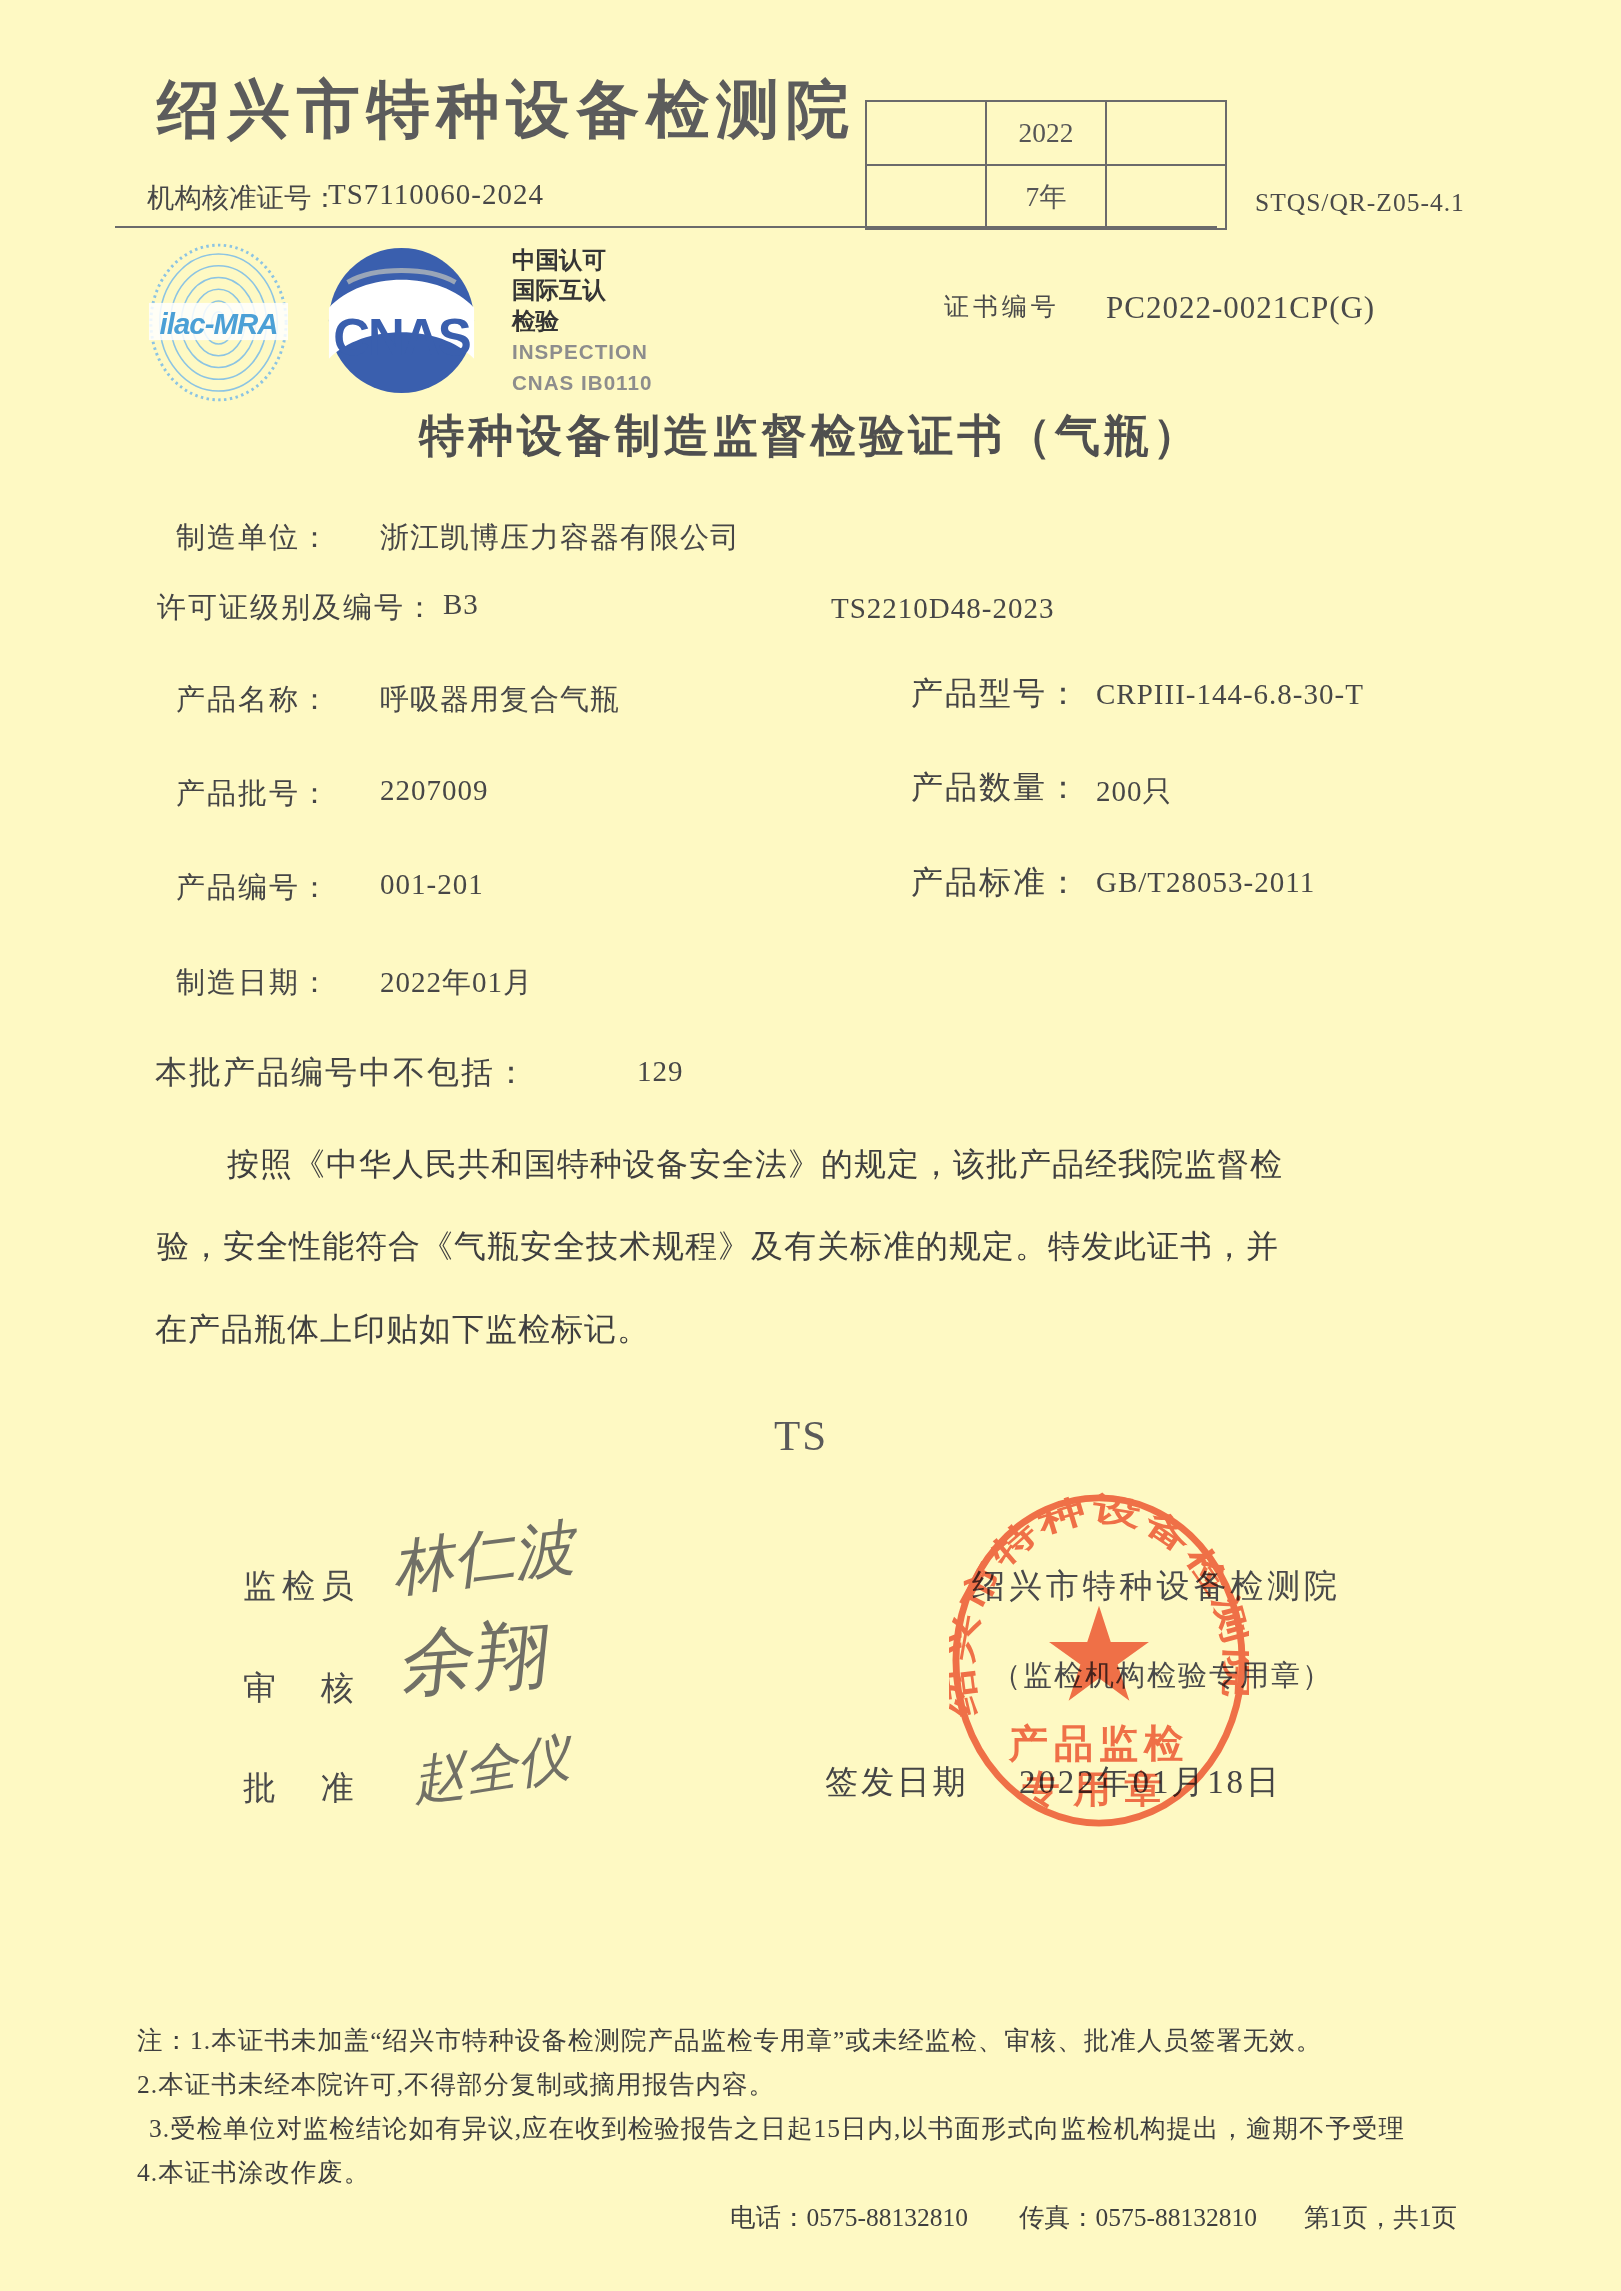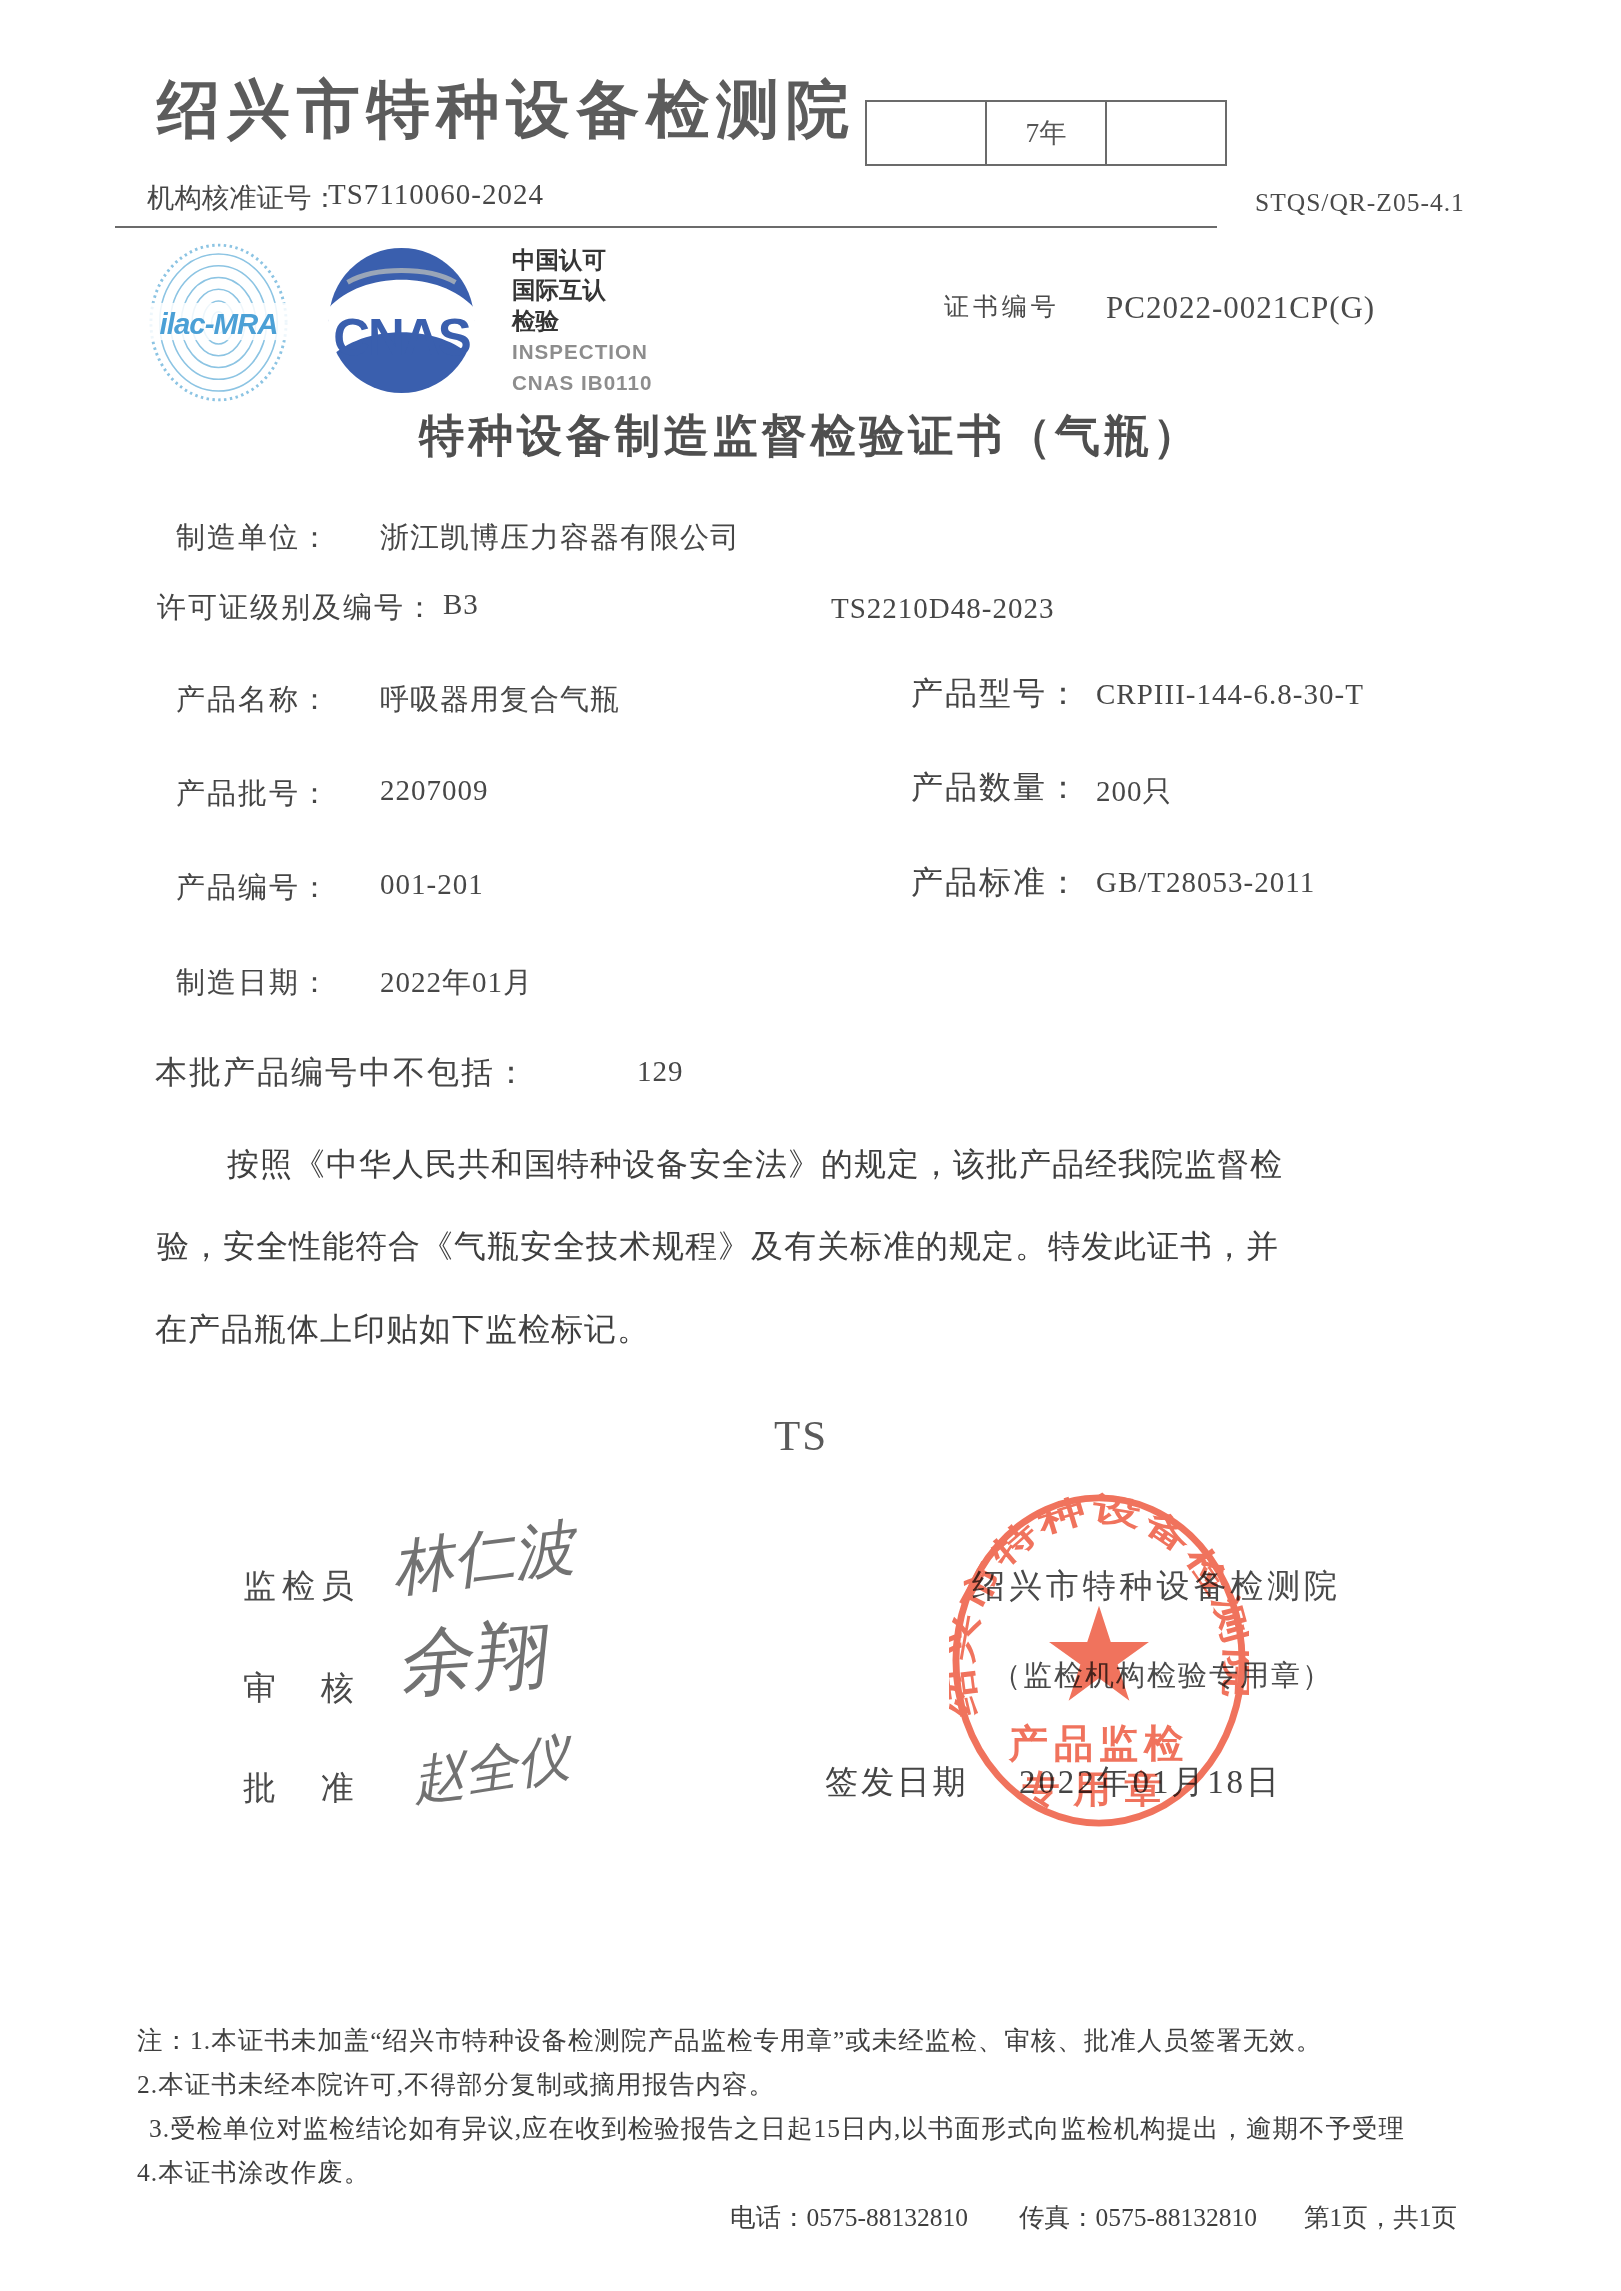--- a/index.html
+++ b/index.html
@@ -5,7 +5,7 @@
   html,body{margin:0;padding:0;background:#9a9a9a;}
   .page{
     position:relative;width:1621px;height:2292px;margin:0 auto;
-    background:#ffffff;overflow:hidden;
+    background:#fef9c3;overflow:hidden;
     font-family:"Liberation Serif","DejaVu Serif",serif;
     color:#434343;
   }

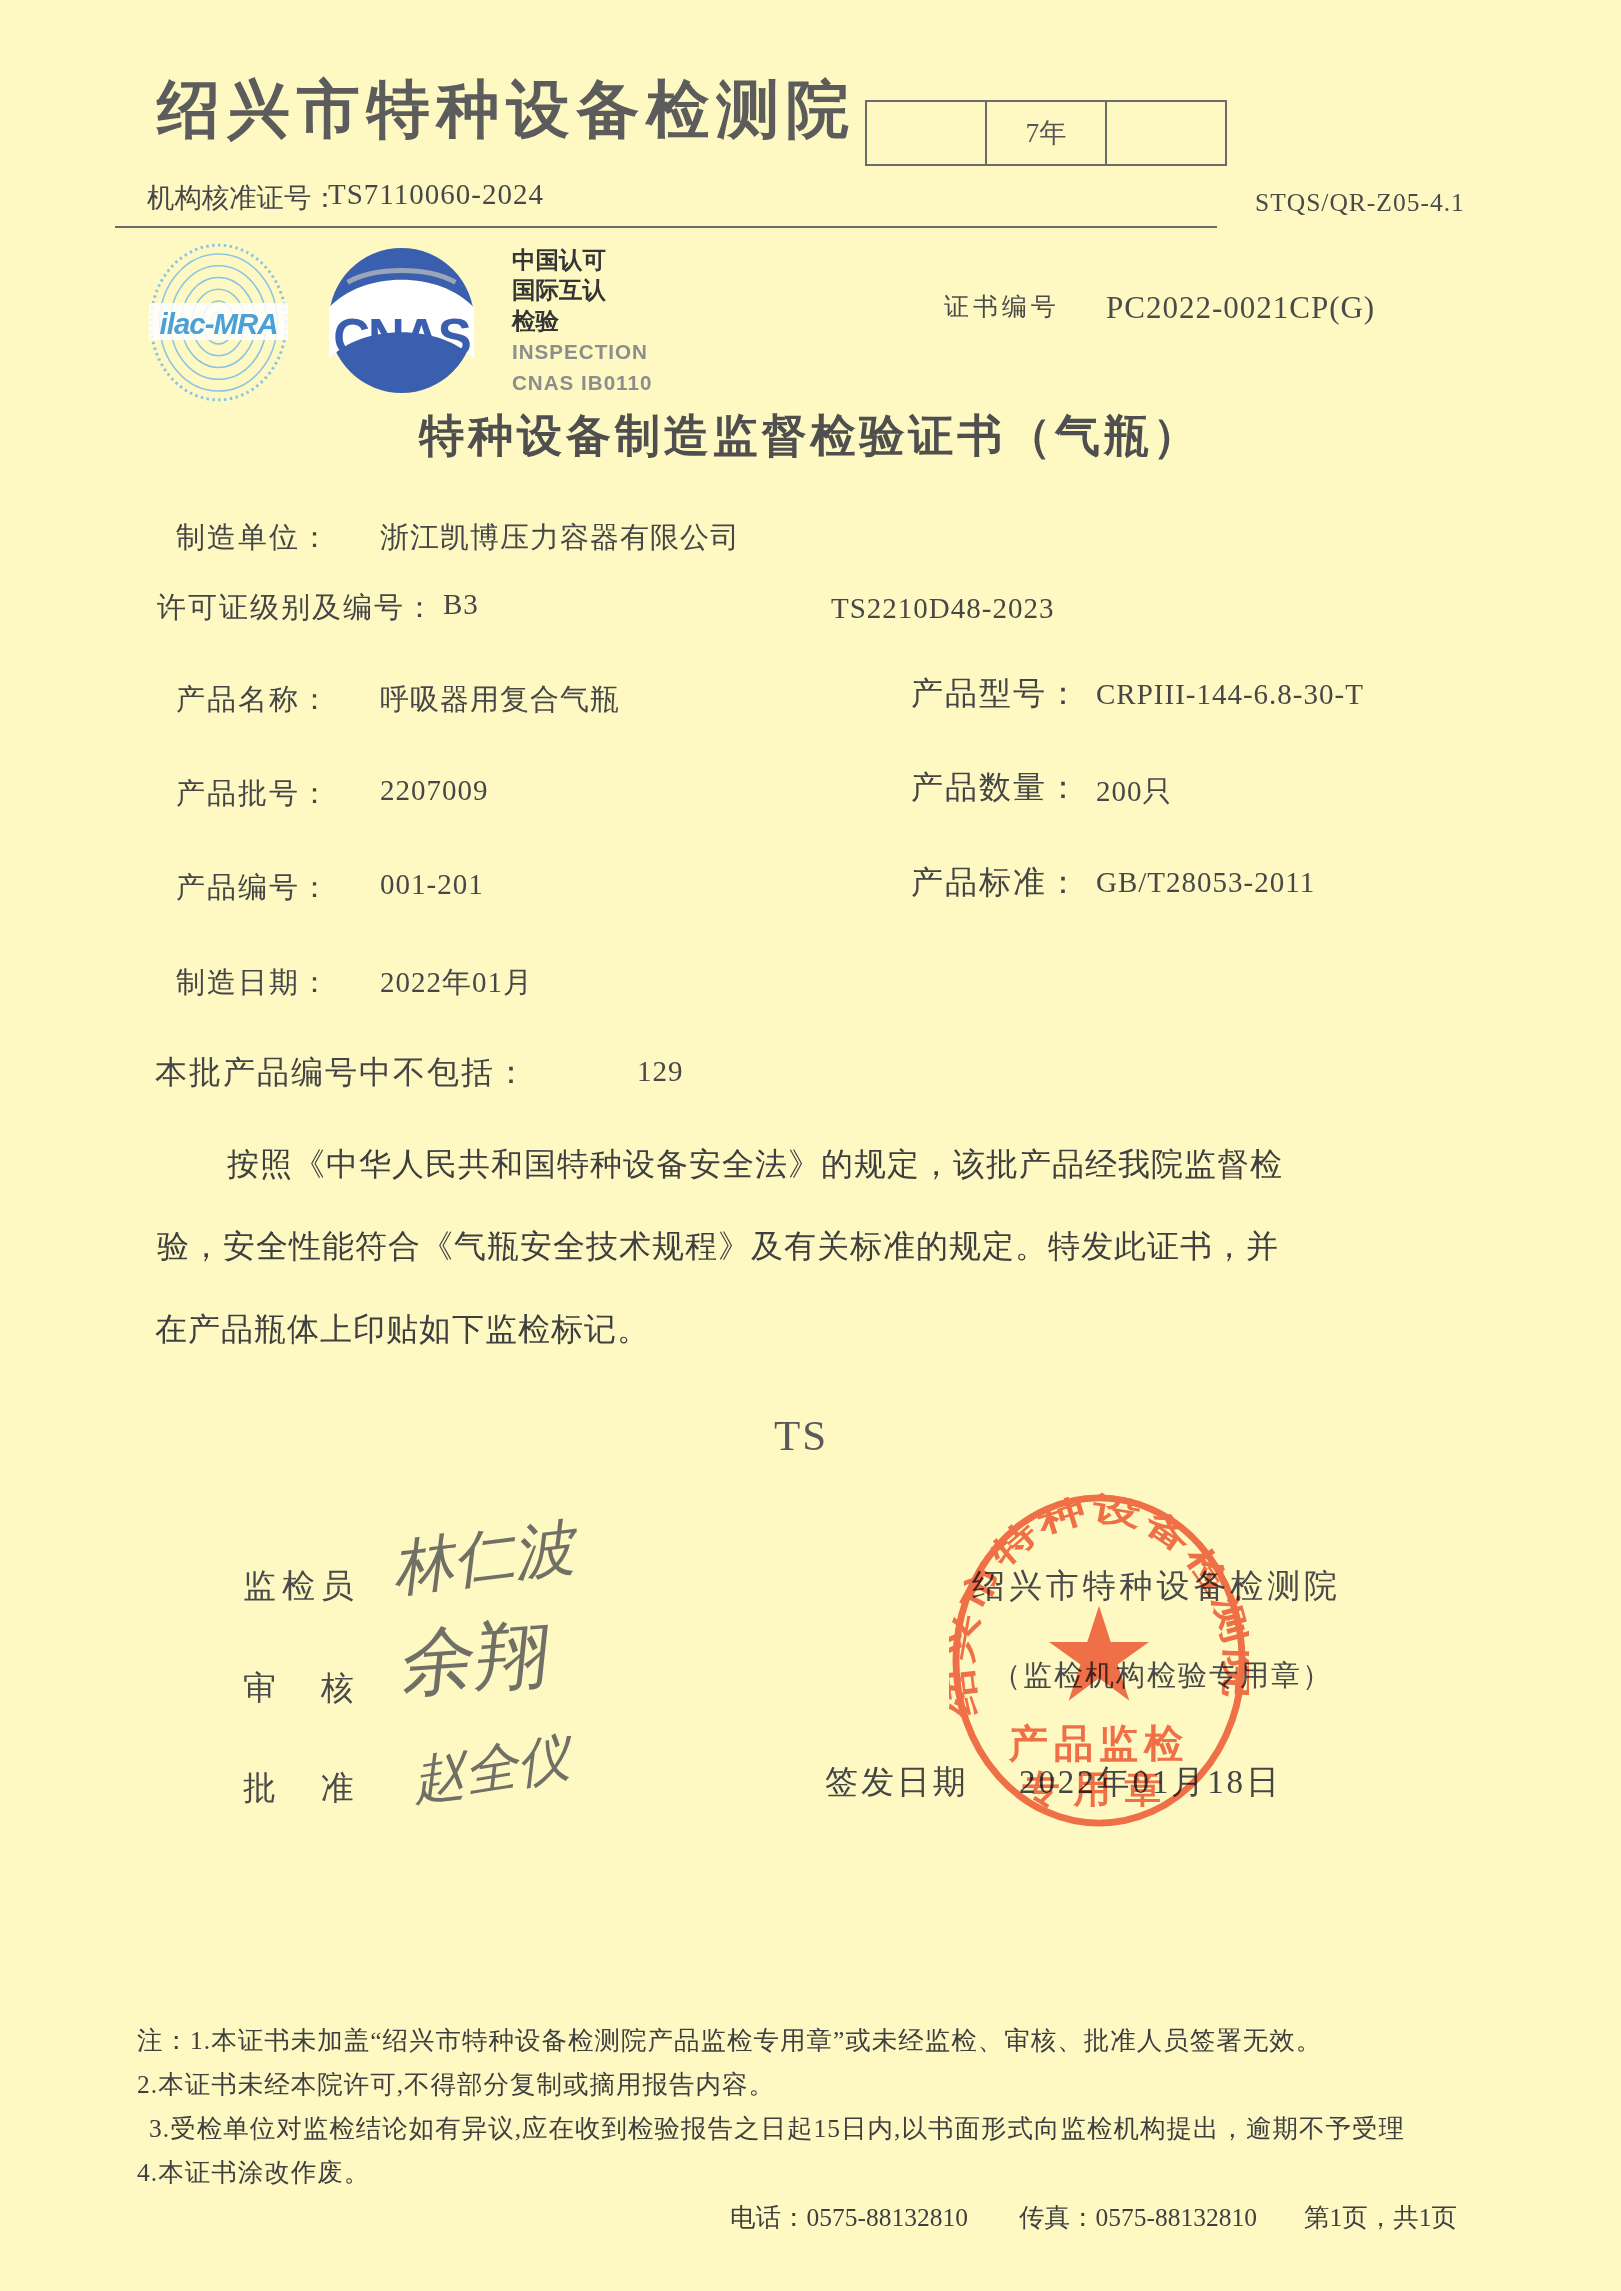--- a/index.html
+++ b/index.html
@@ -51,6 +51,11 @@
 
   <table class="yearbox" style="left:865px;top:100px;">
     <tbody>
+        <tr>
+      <td></td>
+      <td>2022</td>
+      <td></td>
+    </tr>
     <tr>
       <td></td>
       <td>7年</td>

